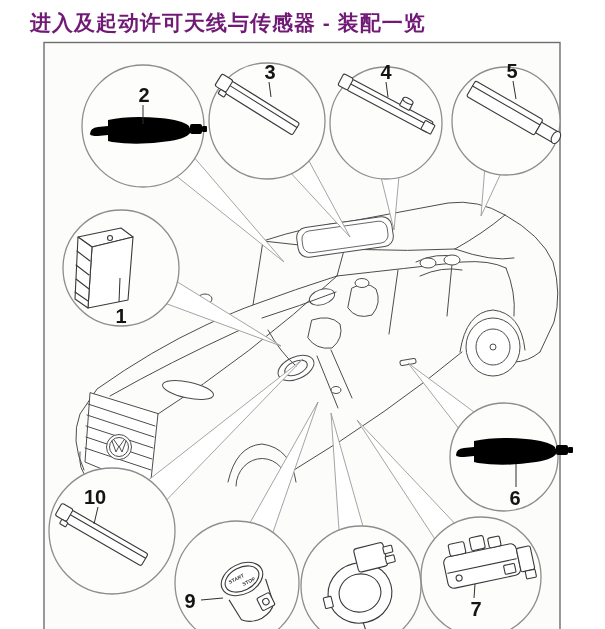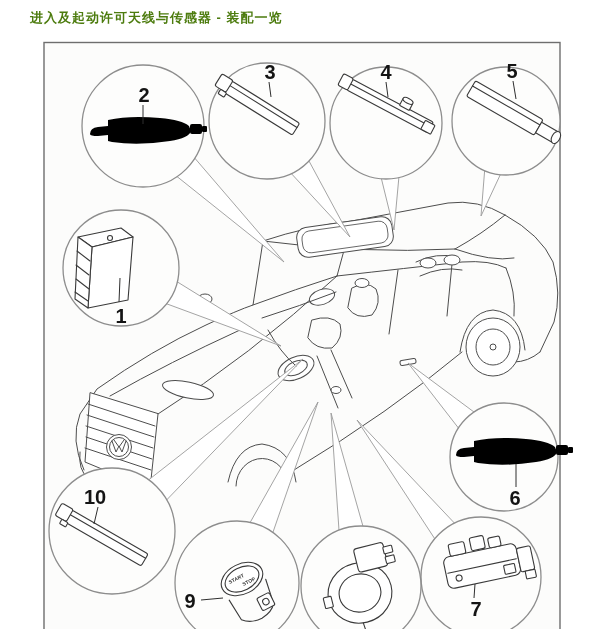--- a/index.html
+++ b/index.html
@@ -5,8 +5,8 @@
   html,body{margin:0;padding:0;background:#ffffff;}
   body{width:605px;height:629px;position:relative;overflow:hidden;
        font-family:"Liberation Sans","DejaVu Sans",sans-serif;}
-  .page-title{position:absolute;left:30px;top:9px;font-size:13px;font-weight:bold;
-       color:#4d7c0f;letter-spacing:1px;white-space:nowrap;}
+  .page-title{position:absolute;left:30px;top:9px;font-size:21px;font-weight:bold;
+       color:#701a75;letter-spacing:1px;white-space:nowrap;}
   svg{position:absolute;left:0;top:0;}
   .frame{fill:#fcfcfb;stroke:#6e6e6e;stroke-width:1.4;}
   .car path,.car line{fill:none;stroke:#4d4d4d;stroke-width:1;stroke-linecap:round;stroke-linejoin:round;}

